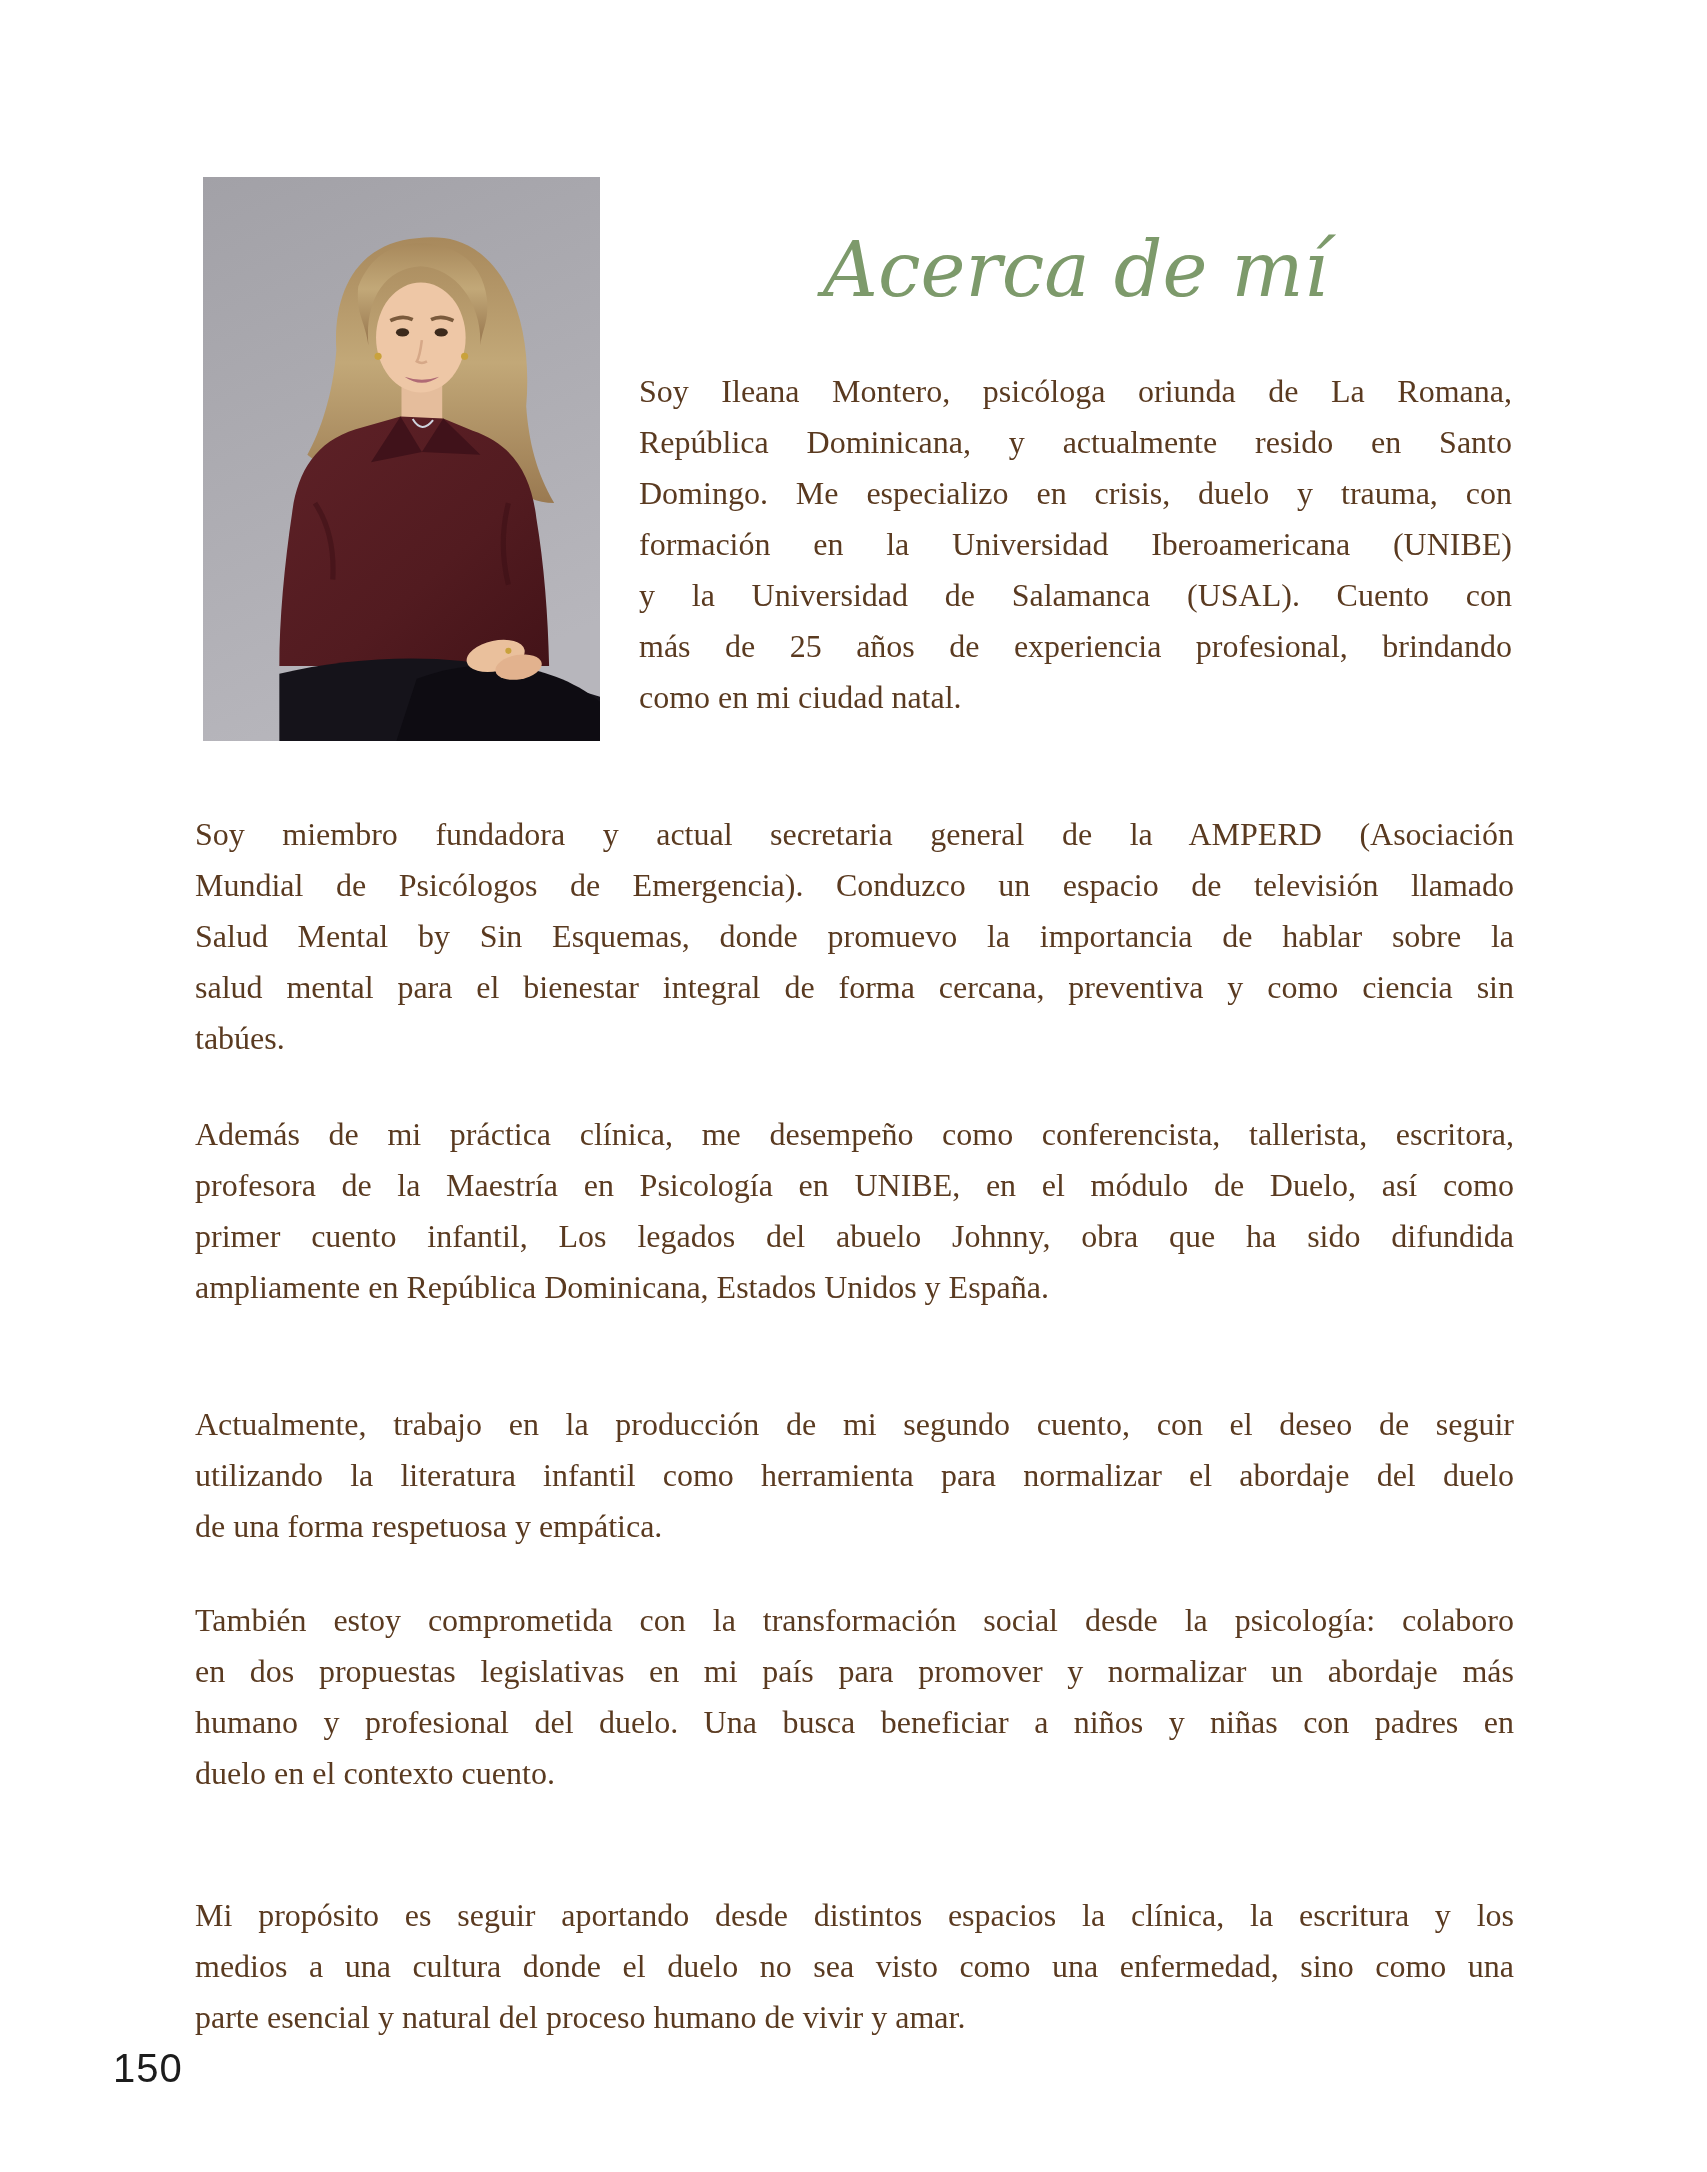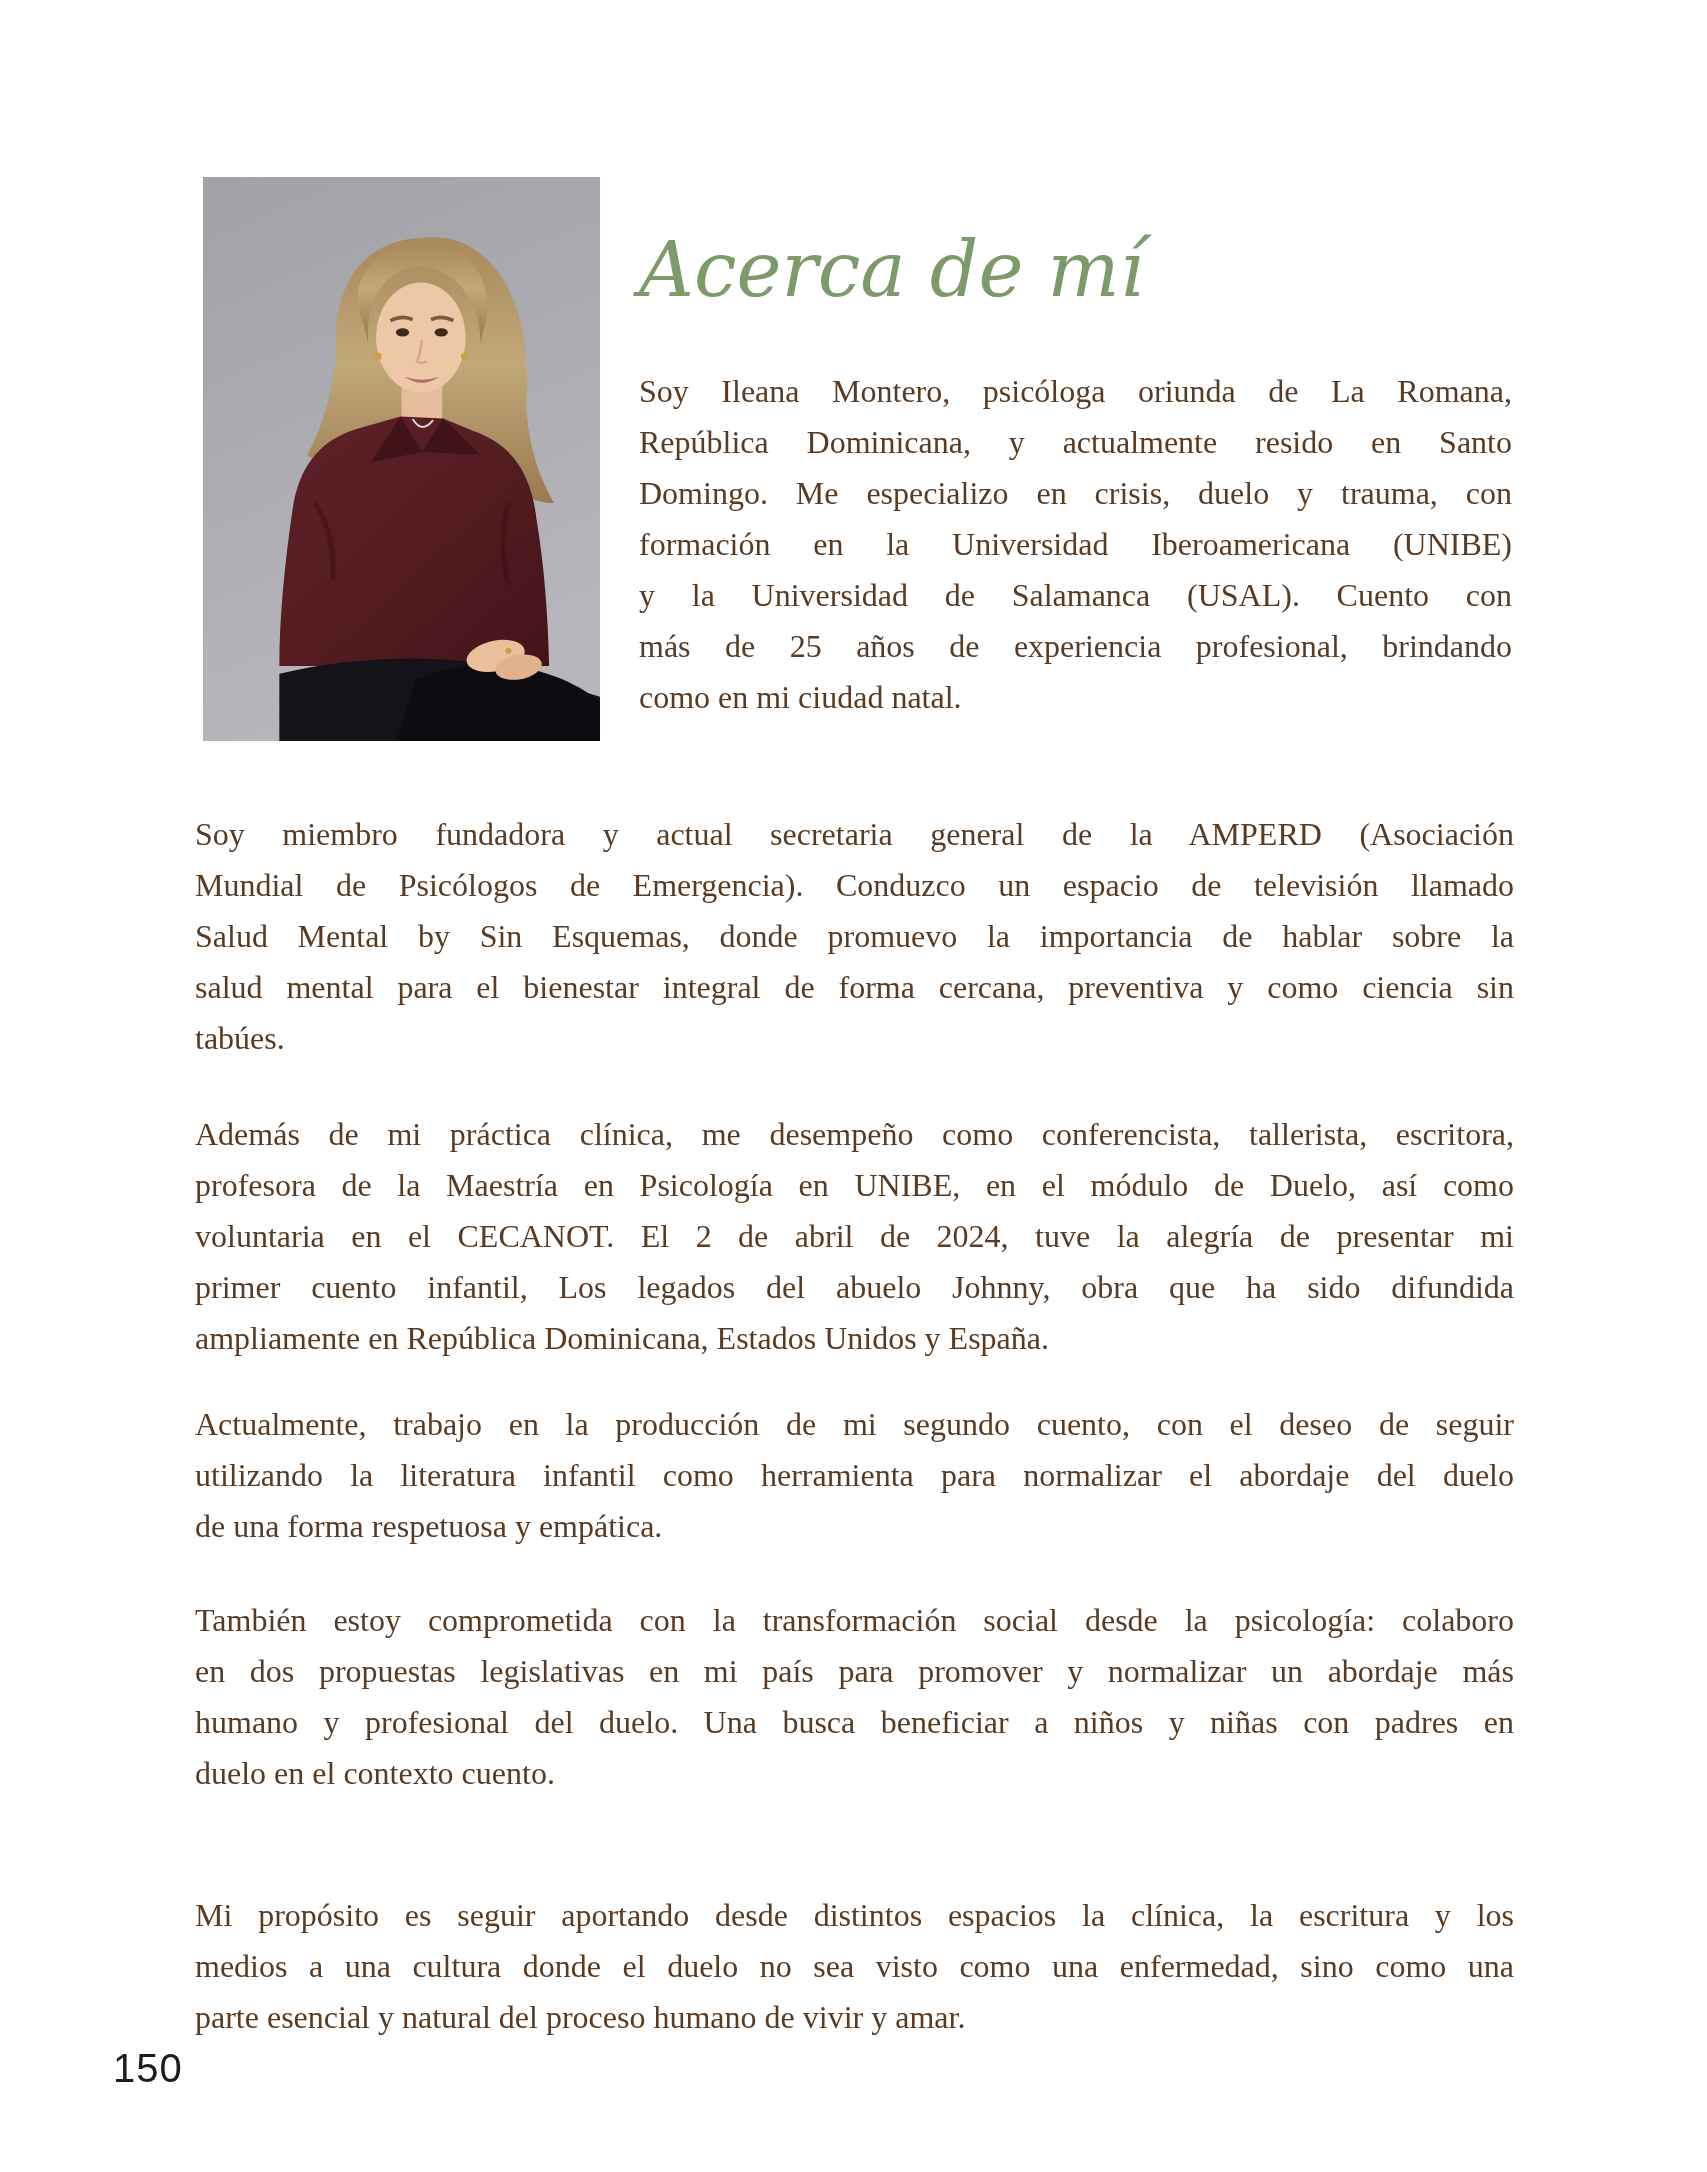--- a/index.html
+++ b/index.html
@@ -22,6 +22,7 @@
     position: absolute;
     left: 639px; top: 228px;
     width: 873px;
+    text-align: center;
     font-family: "DejaVu Serif", serif;
     font-style: italic;
     font-size: 76px;

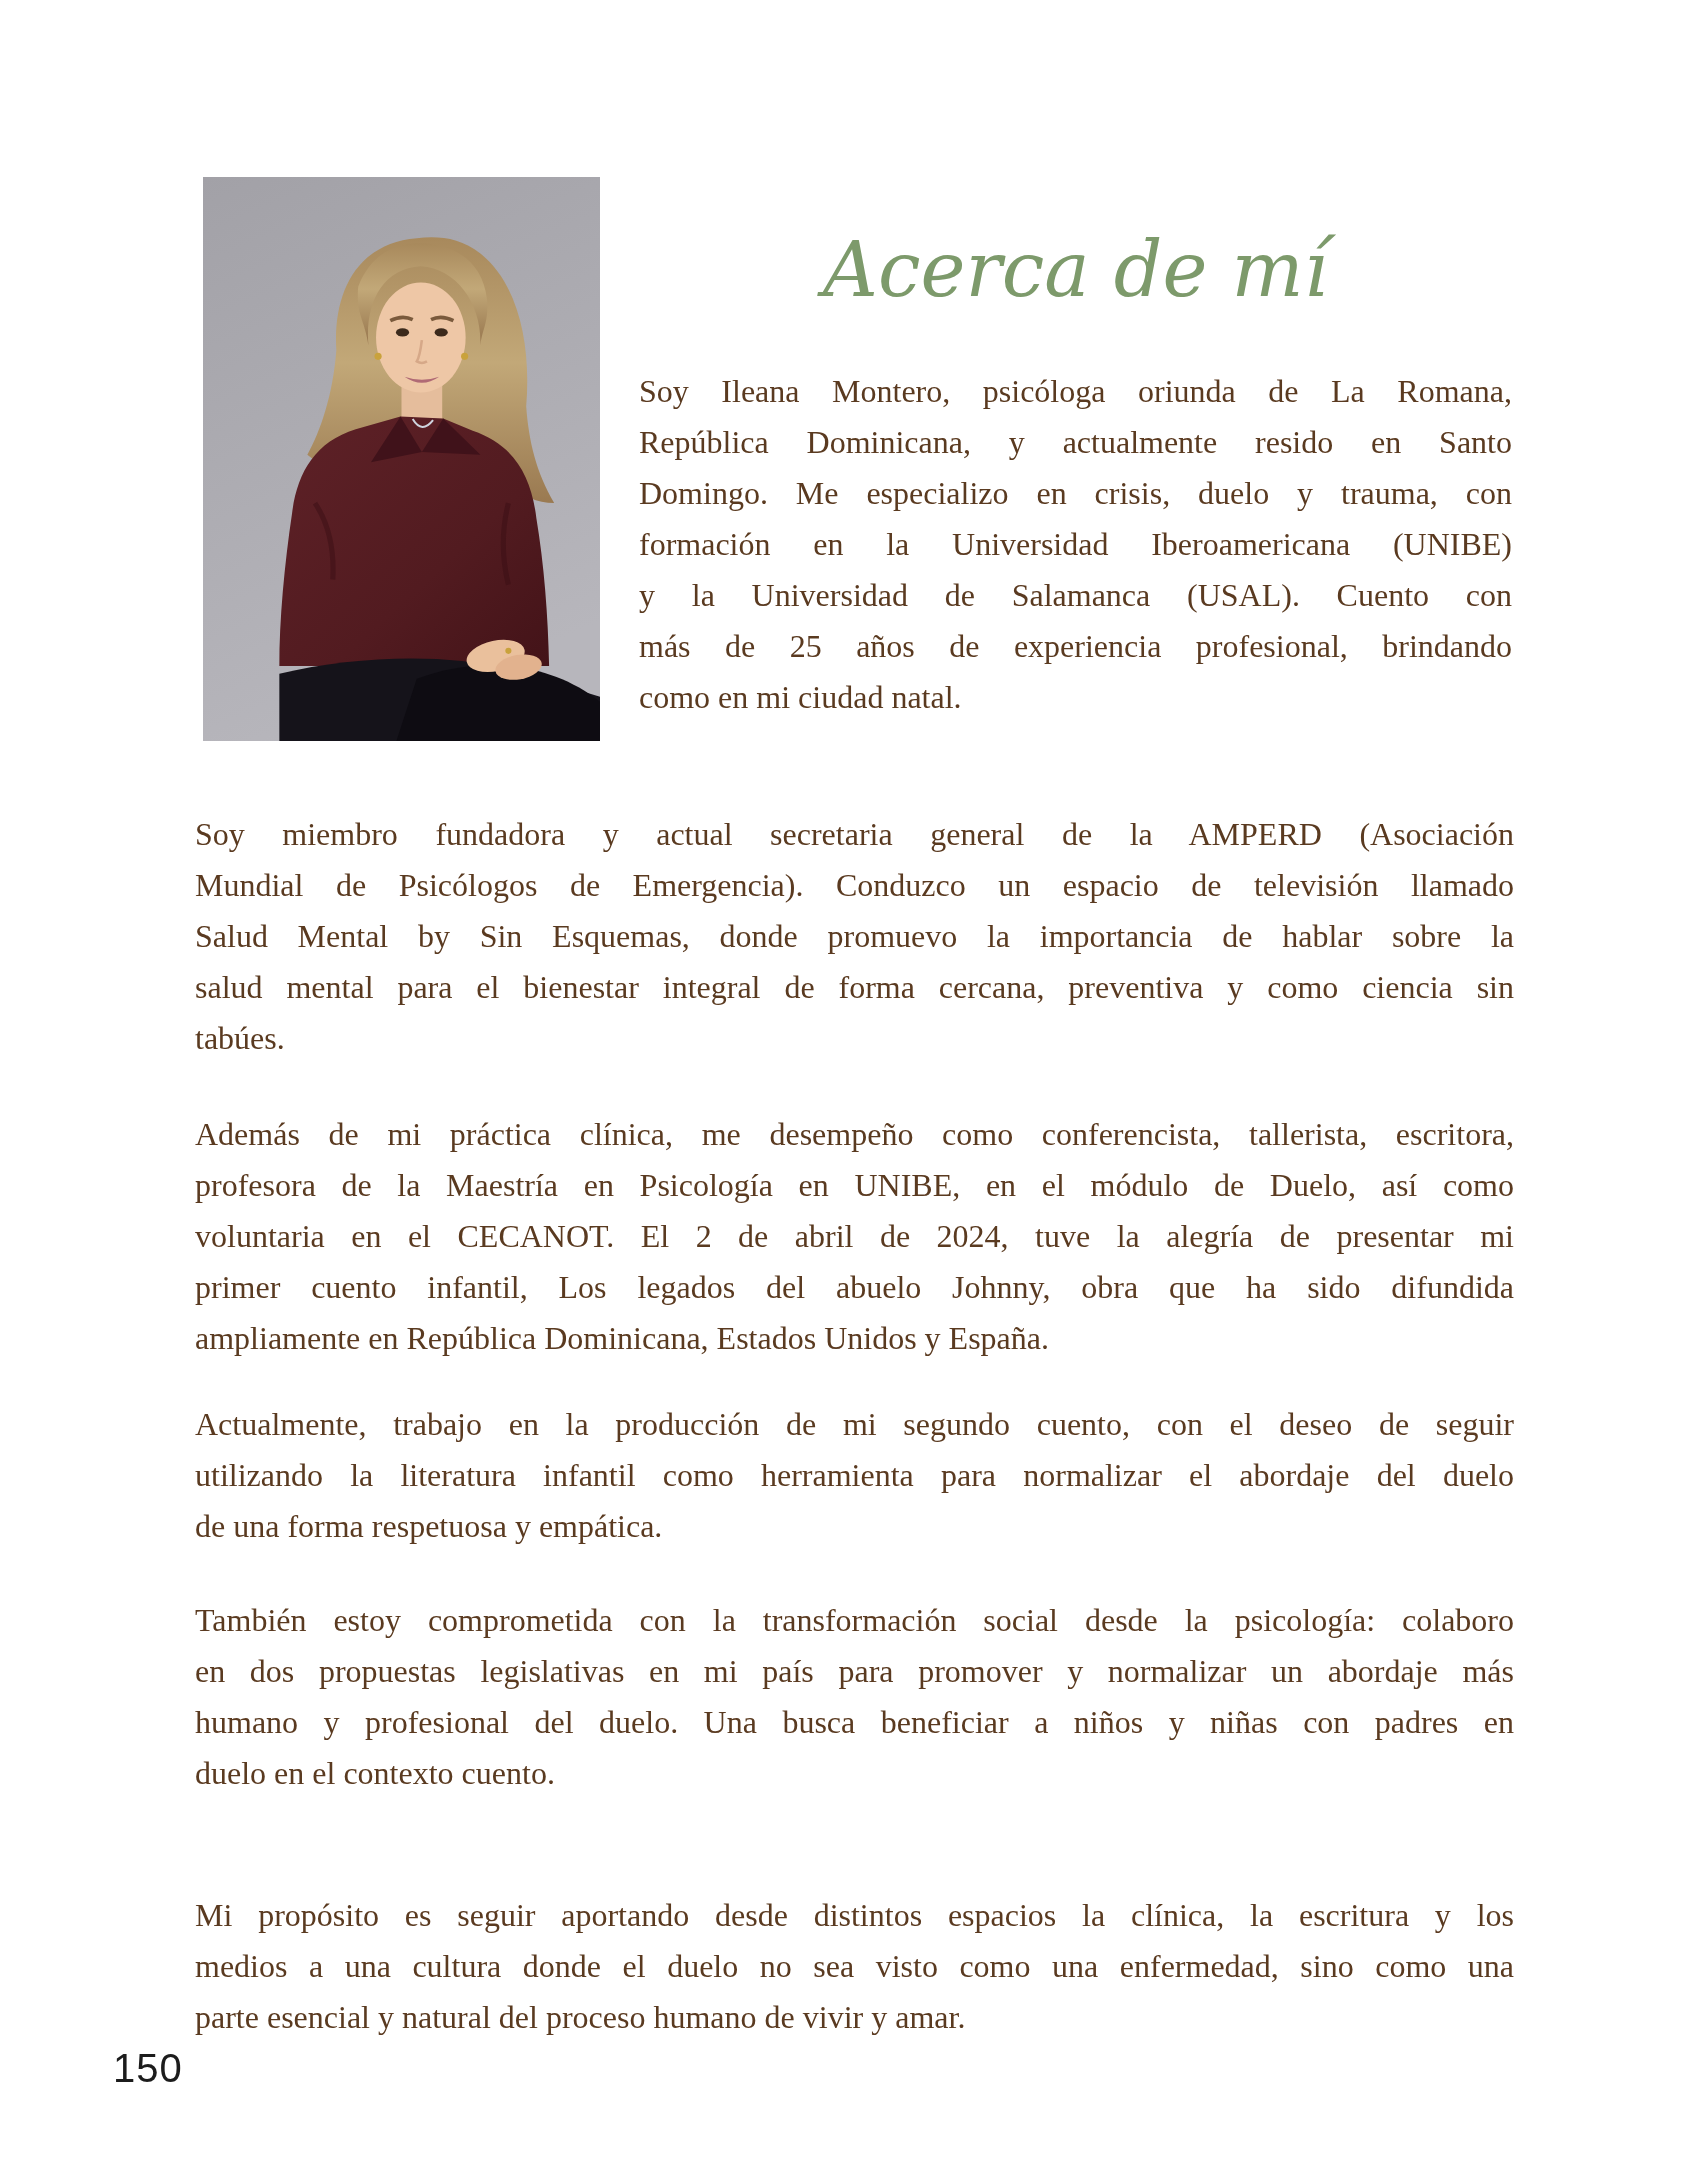--- a/index.html
+++ b/index.html
@@ -142,7 +142,6 @@
   <div class="body-text para-full p3">
       <div class="pline">Además de mi práctica clínica, me desempeño como conferencista, tallerista, escritora,</div>
       <div class="pline">profesora de la Maestría en Psicología en UNIBE, en el módulo de Duelo, así como</div>
-      <div class="pline">voluntaria en el CECANOT. El 2 de abril de 2024, tuve la alegría de presentar mi</div>
       <div class="pline">primer cuento infantil, Los legados del abuelo Johnny, obra que ha sido difundida</div>
       <div class="pline last">ampliamente en República Dominicana, Estados Unidos y España.</div>
     </div>

